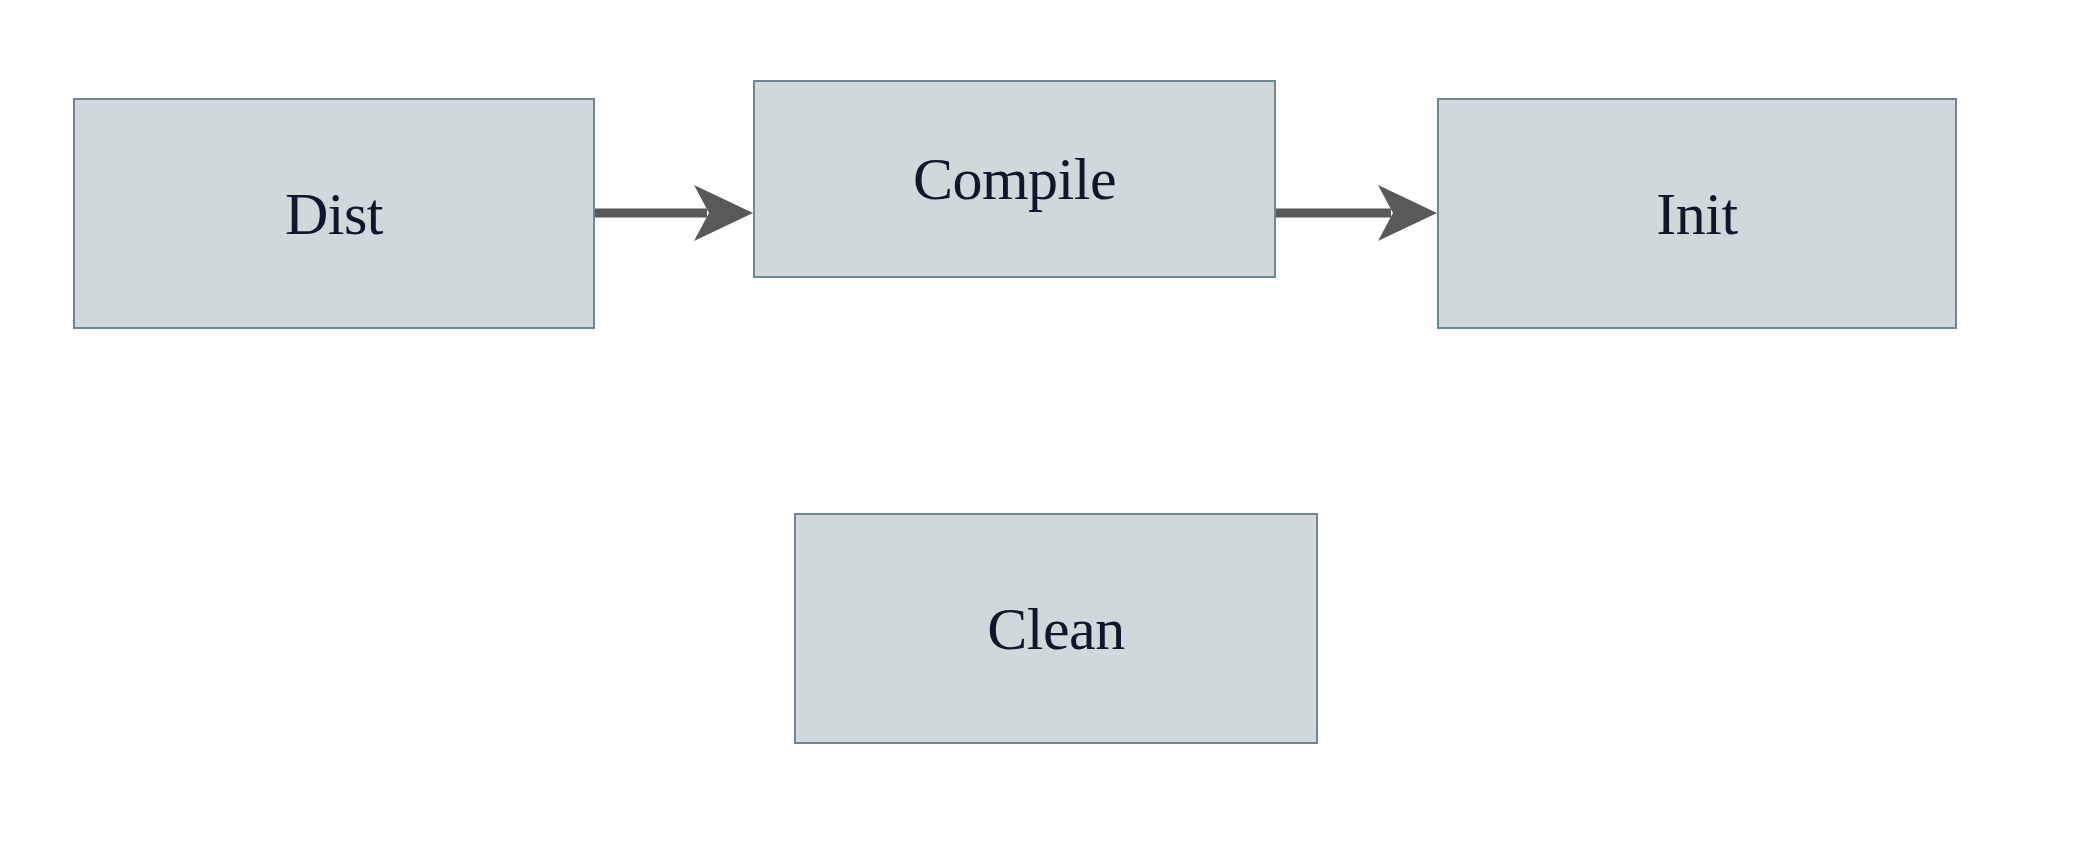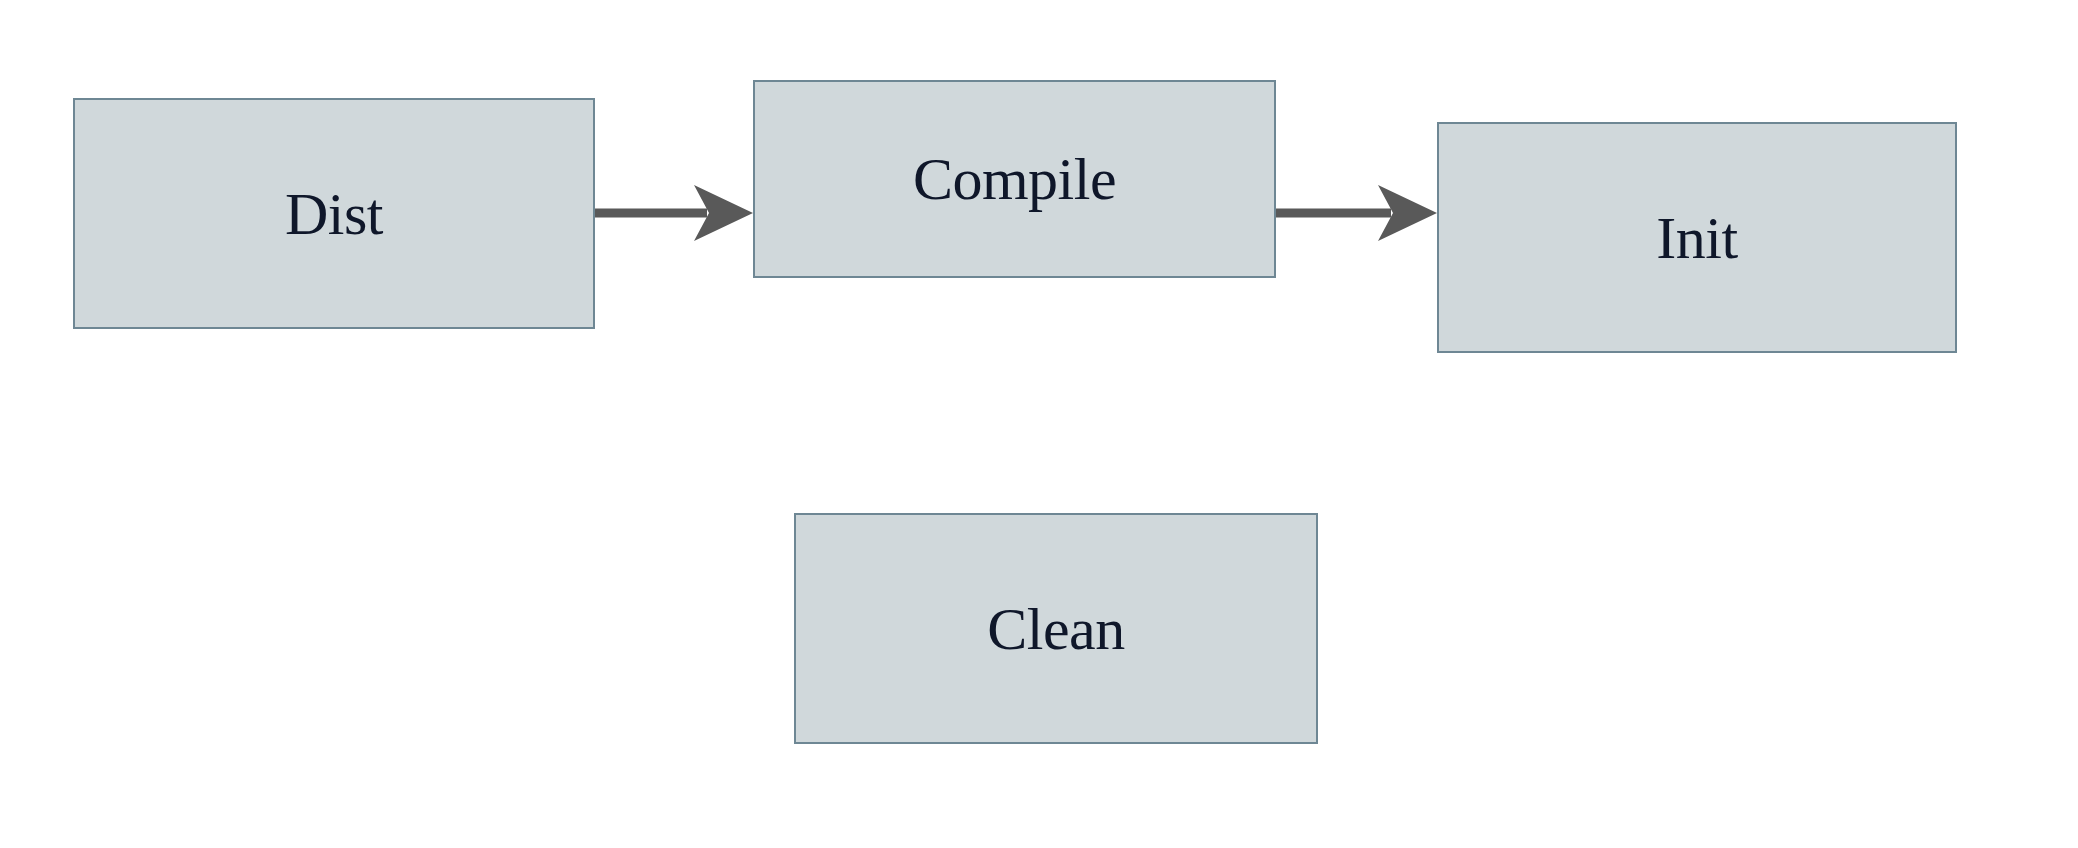--- a/index.html
+++ b/index.html
@@ -71,7 +71,7 @@
     <span class="node-label">Compile</span>
   </div>
 
-  <div class="node" style="left:1437px; top:98px; width:520px; height:231px;margin-top:24px;">
+  <div class="node" style="left:1437px; top:98px; width:520px; height:231px;">
     <span class="node-label">Init</span>
   </div>
 

